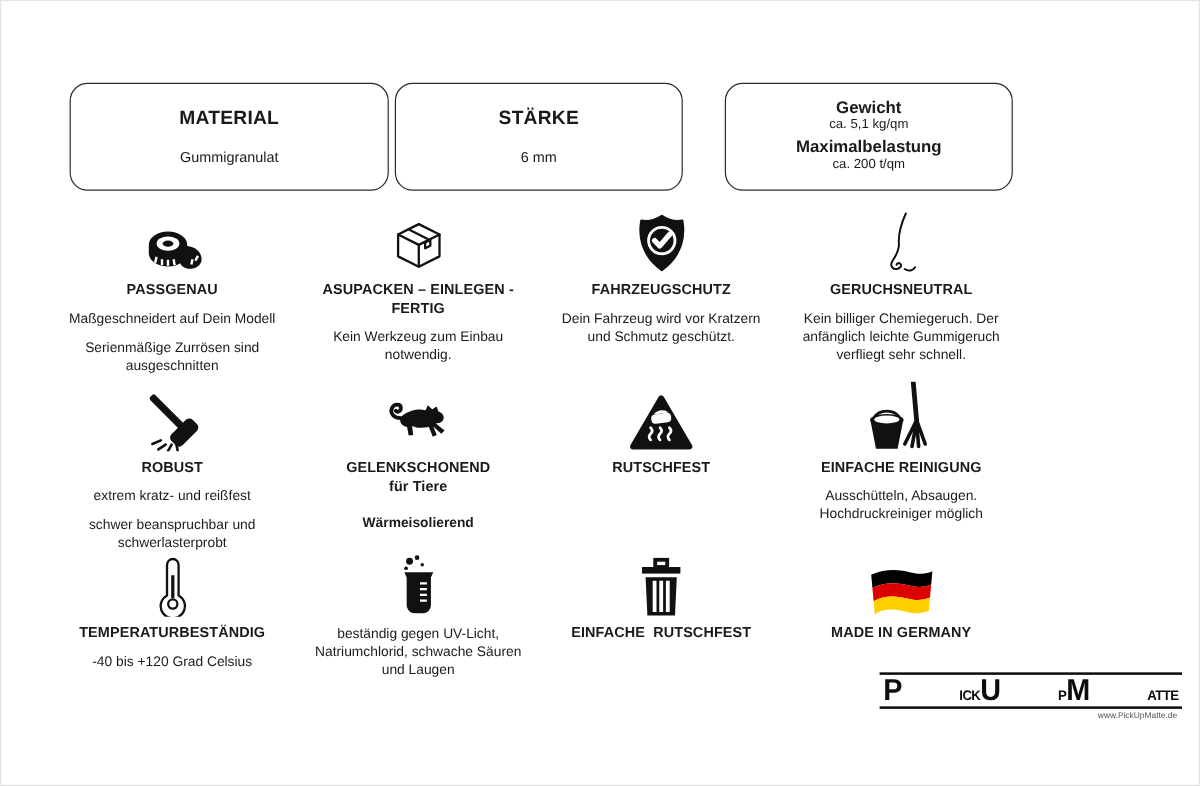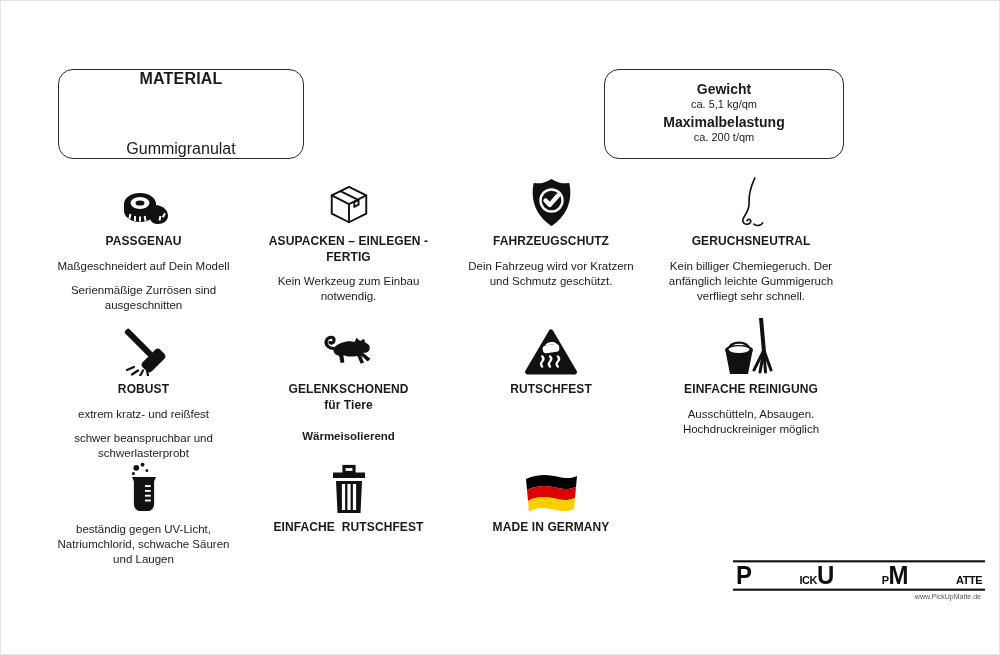--- a/index.html
+++ b/index.html
@@ -14,7 +14,7 @@
     display:flex;flex-direction:column;align-items:center;justify-content:center;
     text-align:center;box-sizing:border-box;background:#fff;
   }
-  .box1{left:57px;width:246px;justify-content:space-between;}
+  .box1{left:57px;width:266px;}
   .box2{left:328px;width:240px;}
   .box3{left:603px;width:240px;text-align:right;}
   .spec-title{font-size:16px;font-weight:700;letter-spacing:.2px;}

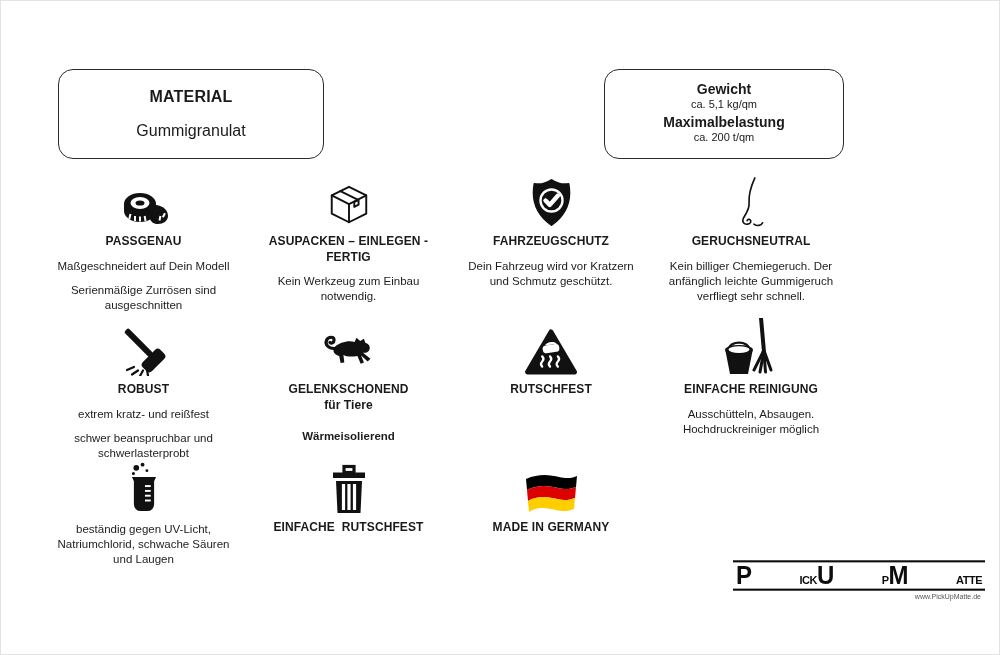--- a/index.html
+++ b/index.html
@@ -59,6 +59,10 @@
     <div class="spec-title">MATERIAL</div>
     <div class="spec-value">Gummigranulat</div>
   </div>
+  <div class="spec-box box2">
+    <div class="spec-title">STÄRKE</div>
+    <div class="spec-value">6 mm</div>
+  </div>
   <div class="spec-box box3">
     <div class="s3-title">Gewicht</div>
     <div class="s3-value">ca. 5,1 kg/qm</div>

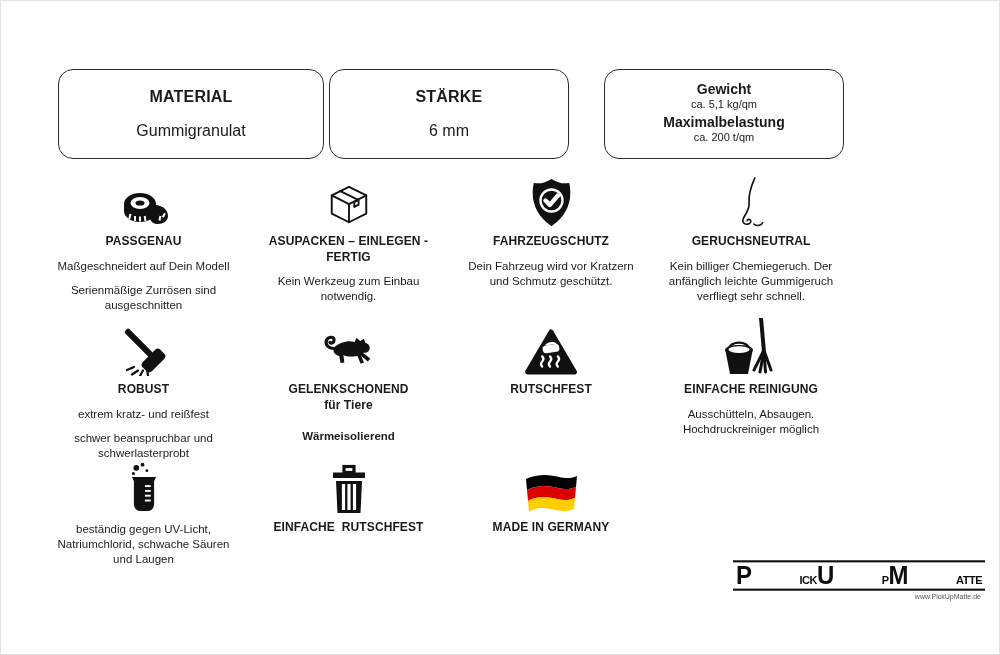--- a/index.html
+++ b/index.html
@@ -18,7 +18,7 @@
   .box2{left:328px;width:240px;}
   .box3{left:603px;width:240px;text-align:right;}
   .spec-title{font-size:16px;font-weight:700;letter-spacing:.2px;}
-  .spec-value{font-size:16px;margin-top:16px;}
+  .spec-value{font-size:12px;margin-top:16px;}
   .box3 .s3-title{font-size:14px;font-weight:700;}
   .box3 .s3-value{font-size:11px;margin:1px 0 4px;}
   

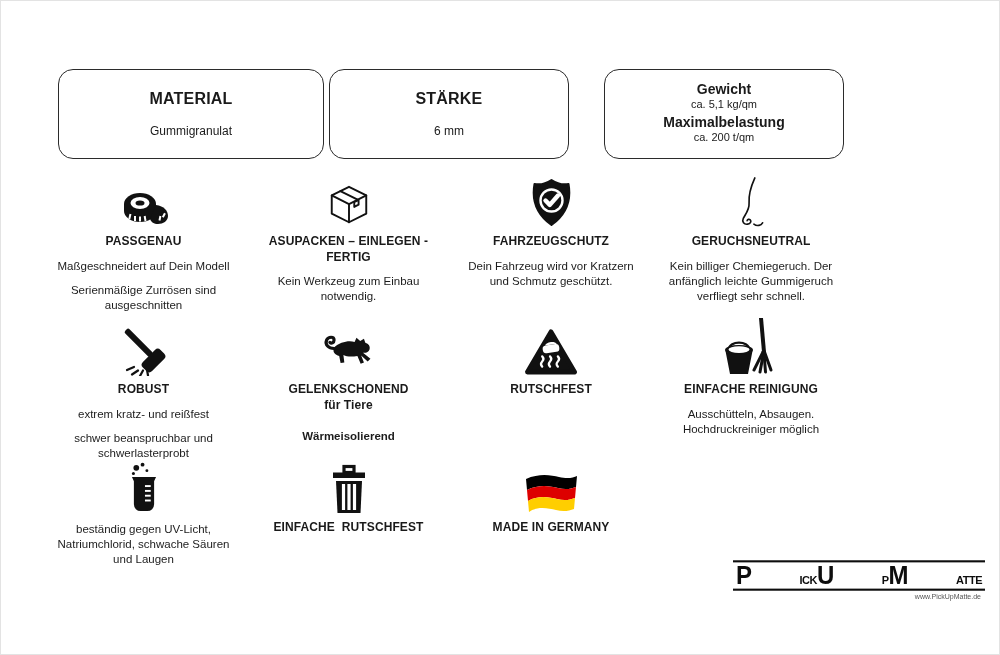--- a/index.html
+++ b/index.html
@@ -227,6 +227,21 @@
 Hochdruckreiniger möglich</p>
     </div>
 
+    <div class="cell">
+      <div class="icon-slot">
+          <span>
+        <svg width="30" height="52" viewBox="0 0 30 54">
+          <g fill="none" stroke="#111" stroke-width="2">
+            <path d="M10 9 a5 5 0 0 1 10 0 v26.5 a10.5 10.5 0 1 1 -10 0 z" stroke-linejoin="round"></path>
+            <line x1="15" y1="18" x2="15" y2="38" stroke-width="2.8"></line>
+            <circle cx="15" cy="43" r="4"></circle>
+          </g>
+        </svg>
+      </span>
+        </div>
+      <div class="f-title">TEMPERATURBESTÄNDIG</div>
+      <p class="f-body">-40 bis +120 Grad Celsius</p>
+    </div>
 
     <div class="cell">
       <div class="icon-slot">

